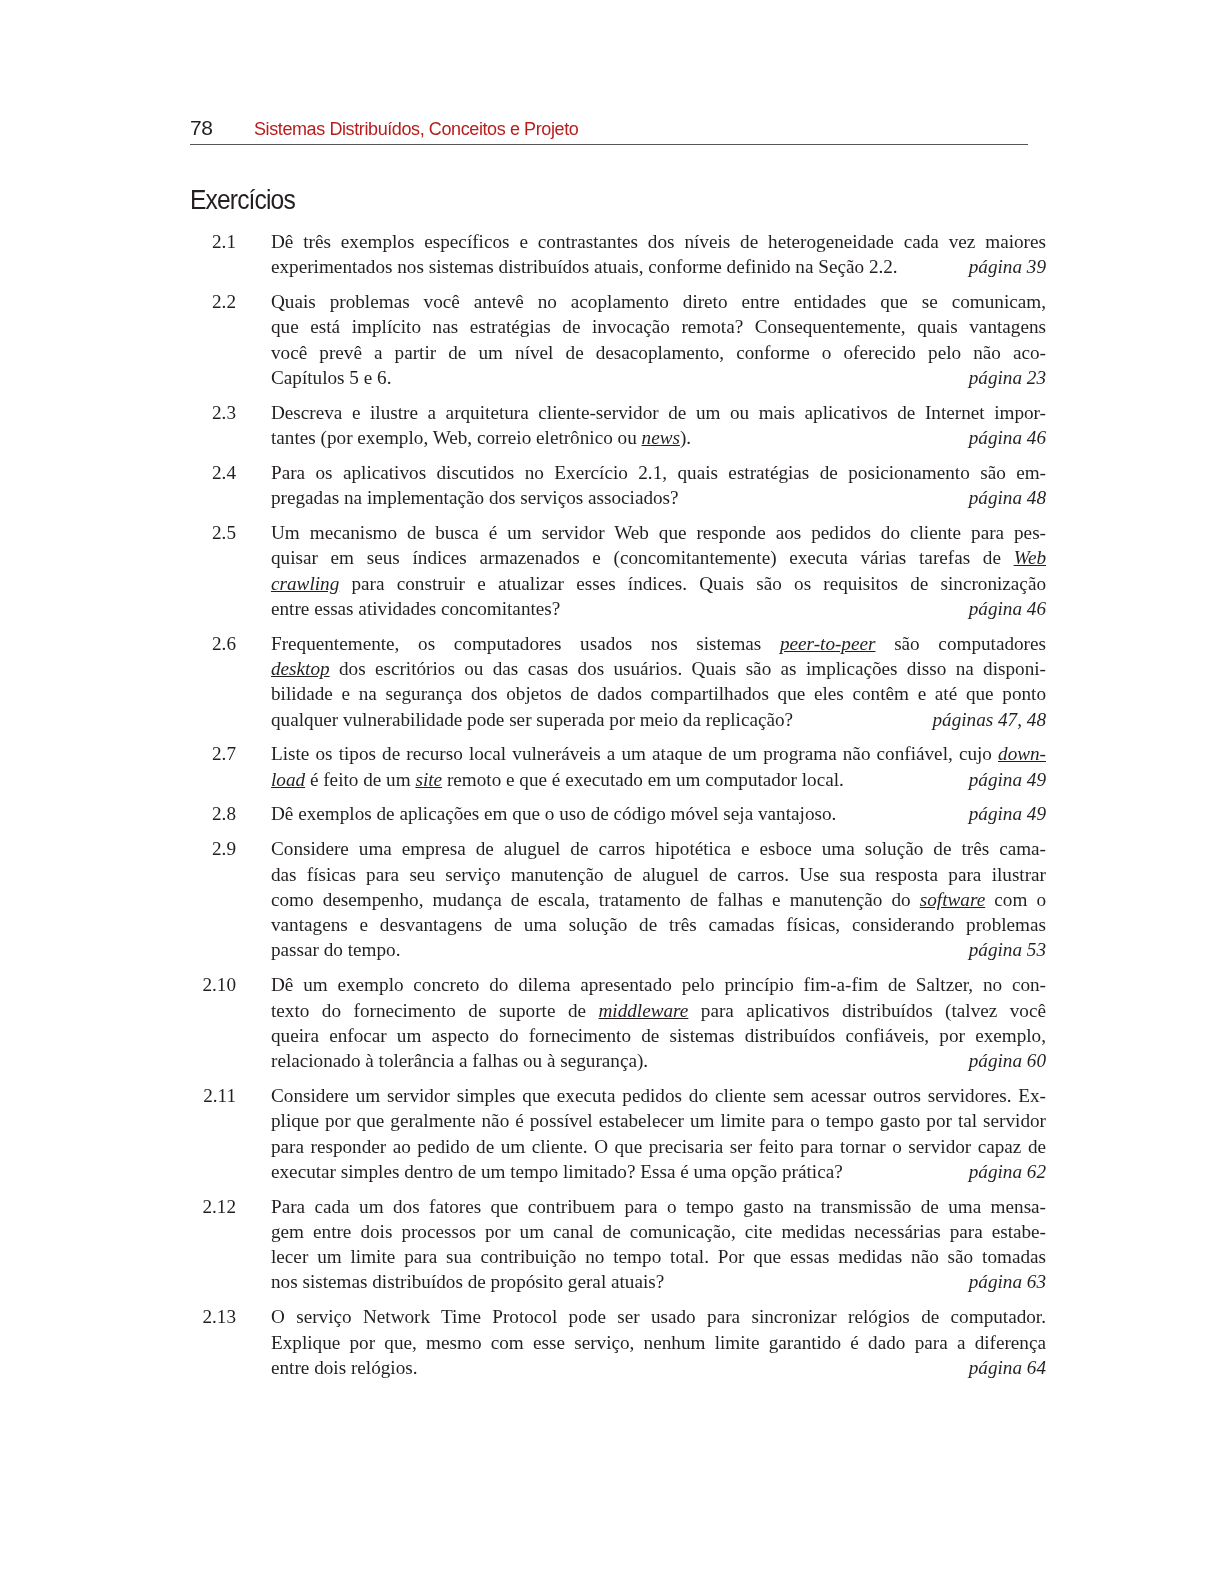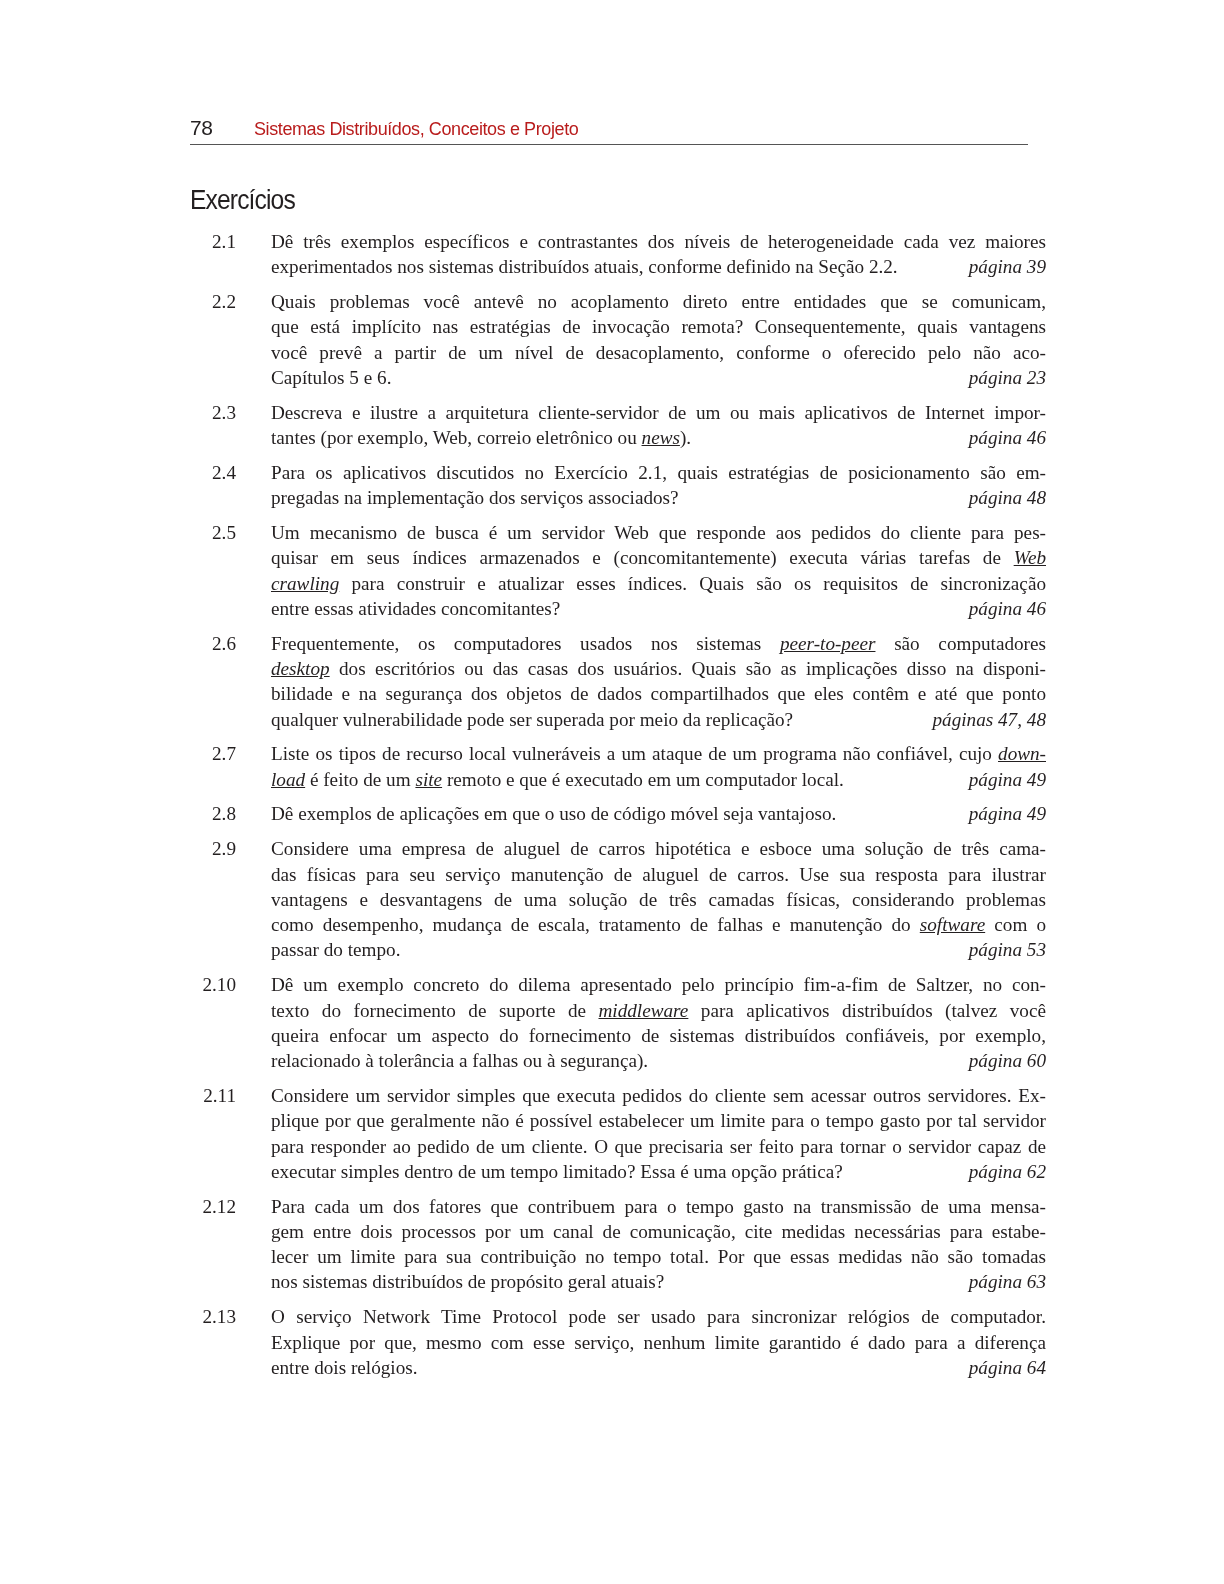--- a/index.html
+++ b/index.html
@@ -94,8 +94,8 @@
       <div class="ex-body">
         <span class="line"><span>Considere uma empresa de aluguel de carros hipotética e esboce uma solução de três cama-</span></span>
         <span class="line"><span>das físicas para seu serviço manutenção de aluguel de carros. Use sua resposta para ilustrar</span></span>
+        <span class="line"><span>como desempenho, mudança de escala, tratamento de falhas e manutenção do </span><em>software</em><span> com o</span></span>
         <span class="line"><span>vantagens e desvantagens de uma solução de três camadas físicas, considerando problemas</span></span>
-        <span class="line"><span>como desempenho, mudança de escala, tratamento de falhas e manutenção do </span><em>software</em><span> com o</span></span>
         <span class="line last"><span>passar do tempo.</span><span class="page-ref">página 53</span></span>
       </div>
     </div>

